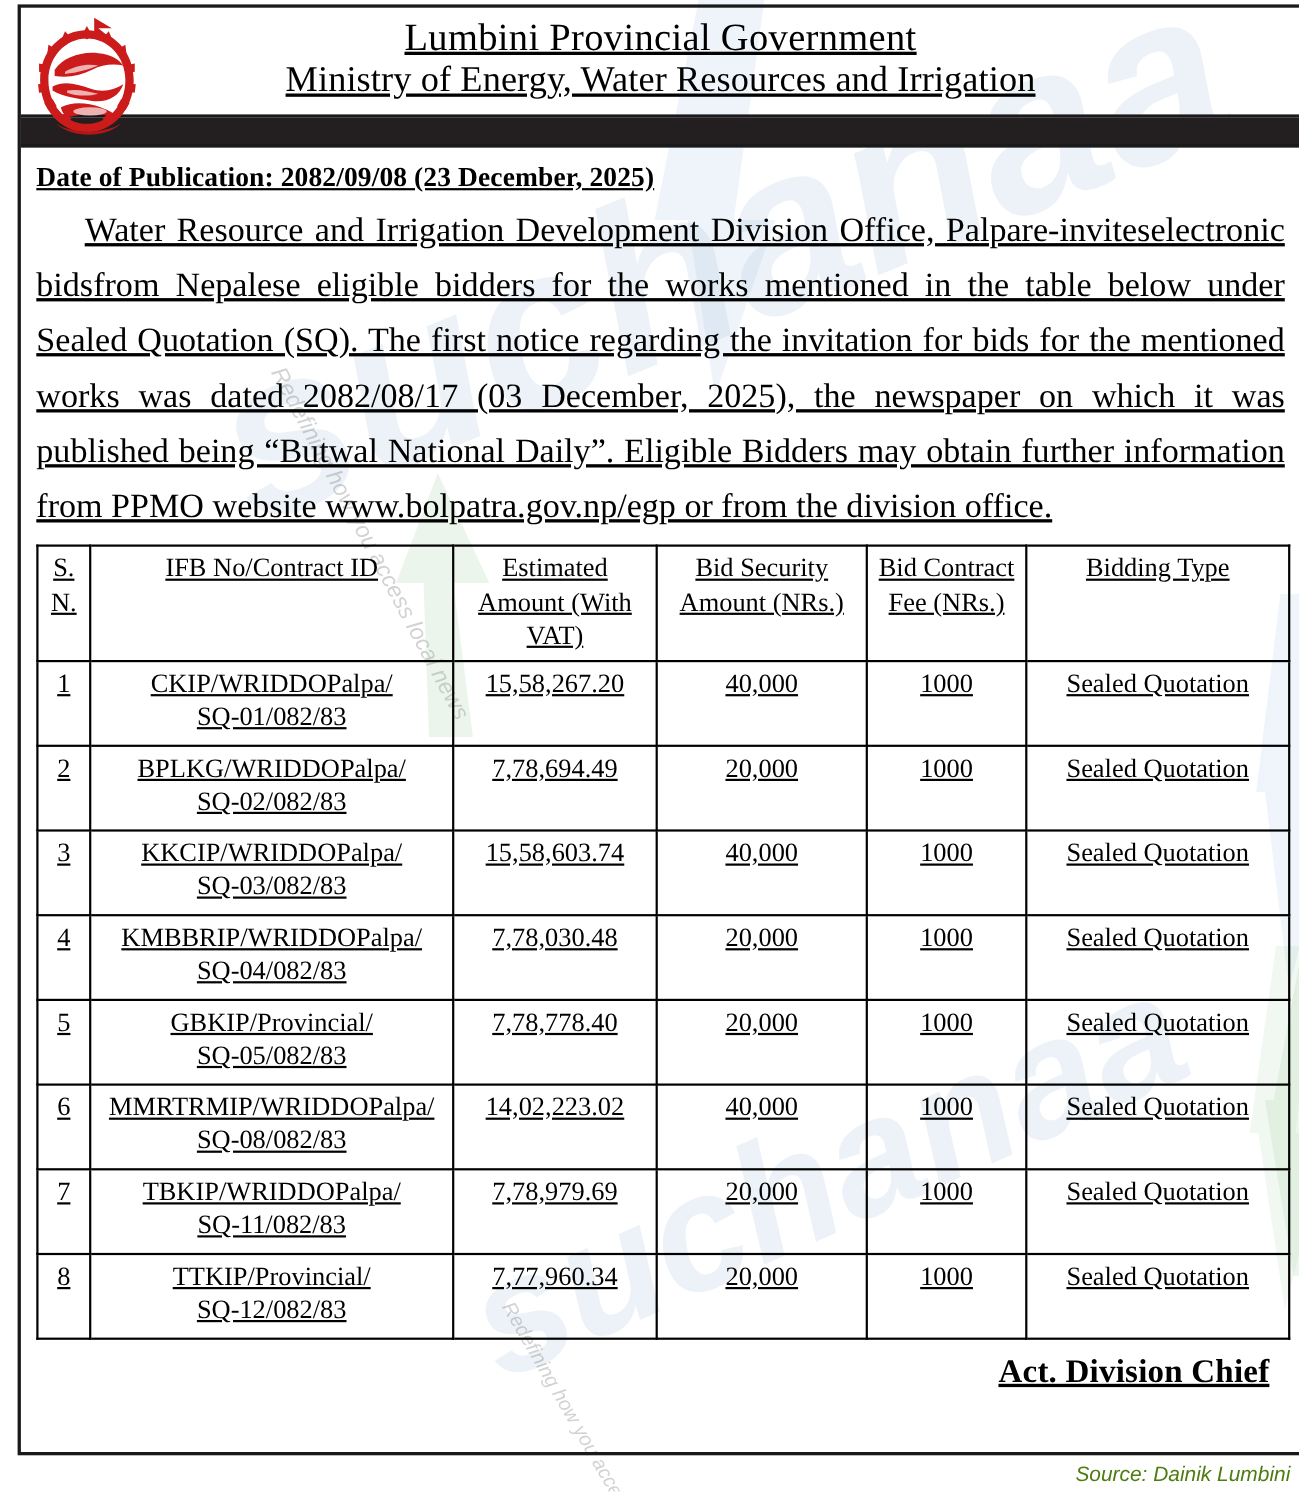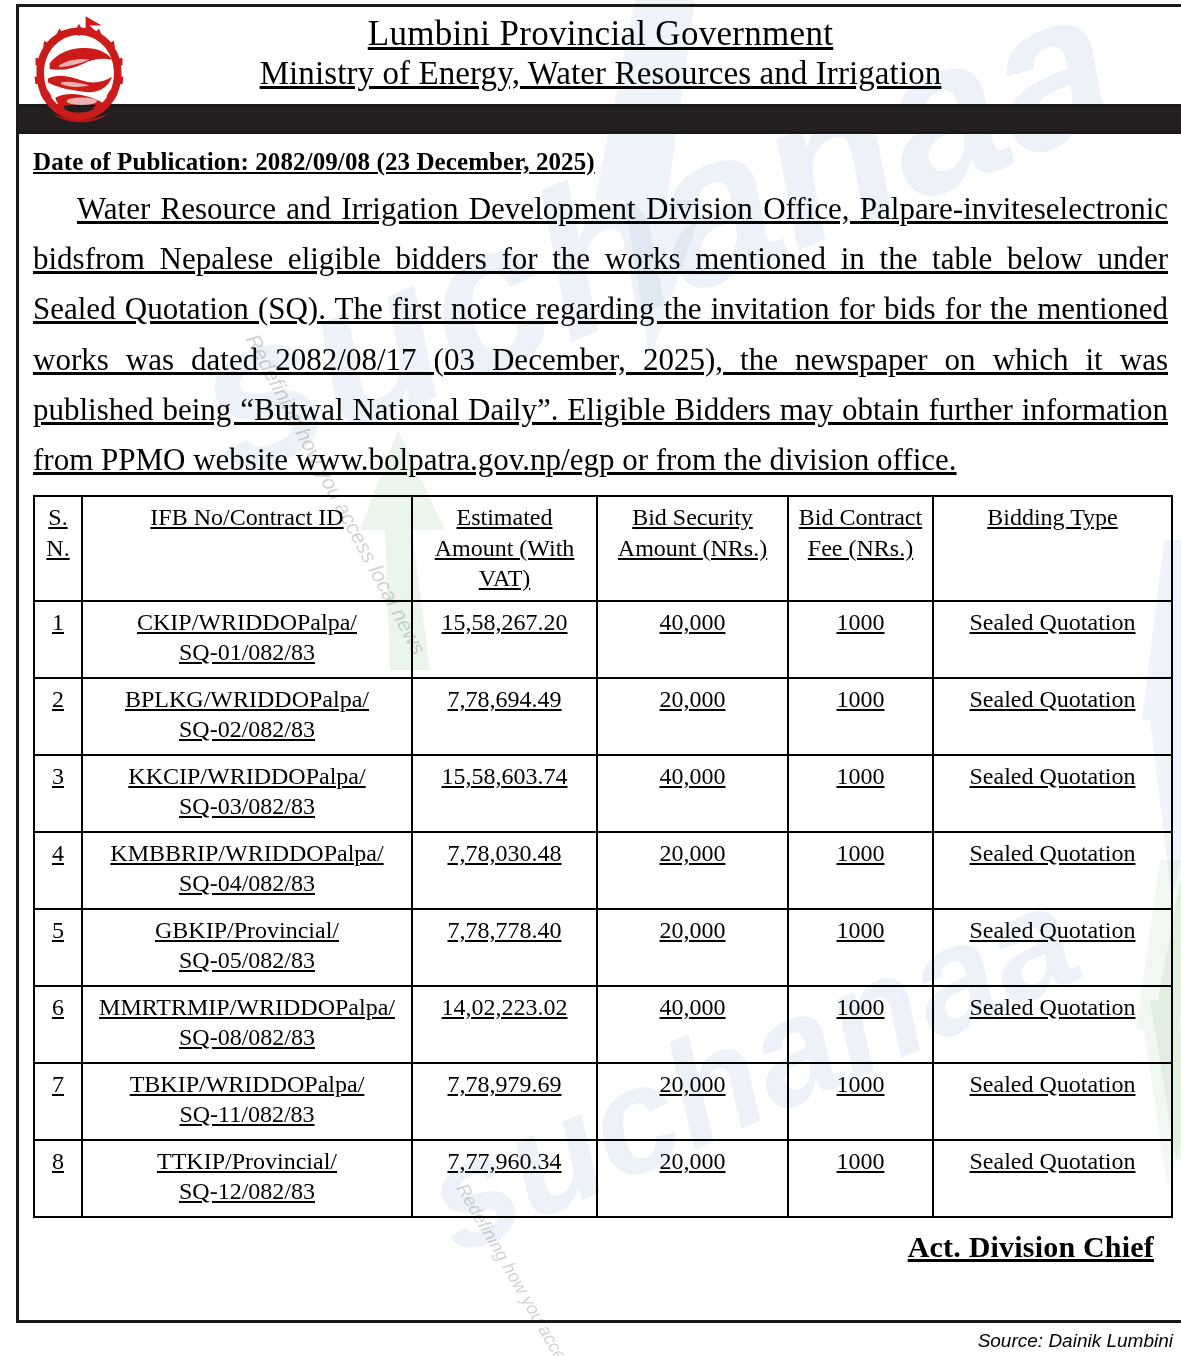--- a/index.html
+++ b/index.html
@@ -173,7 +173,7 @@
     font-family: "Liberation Sans", sans-serif;
     font-style: italic;
     font-size: 19px;
-    color: #000000;
+    color: #4d7c0f;
     z-index: 12;
   }
 </style>

